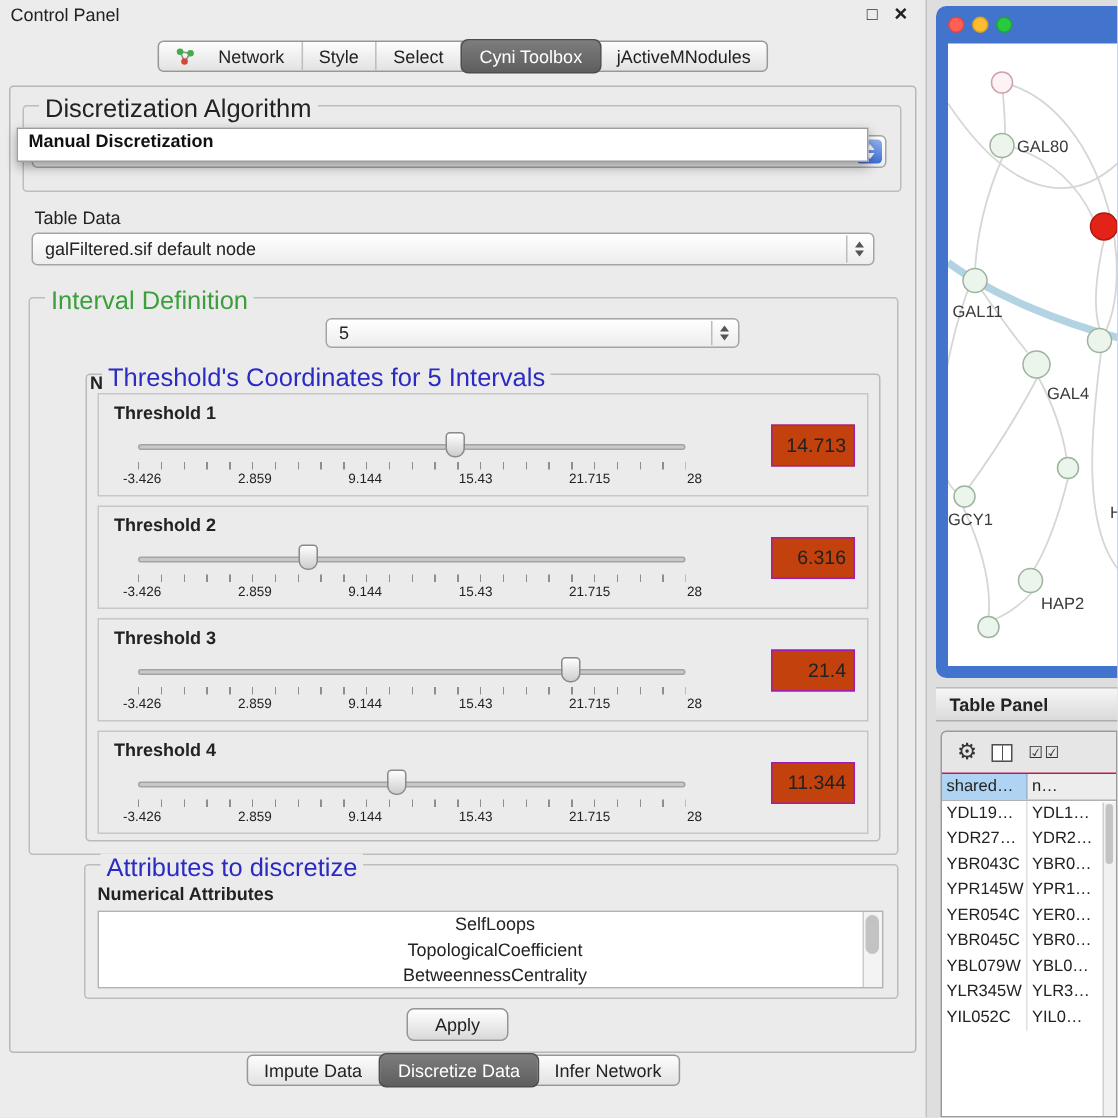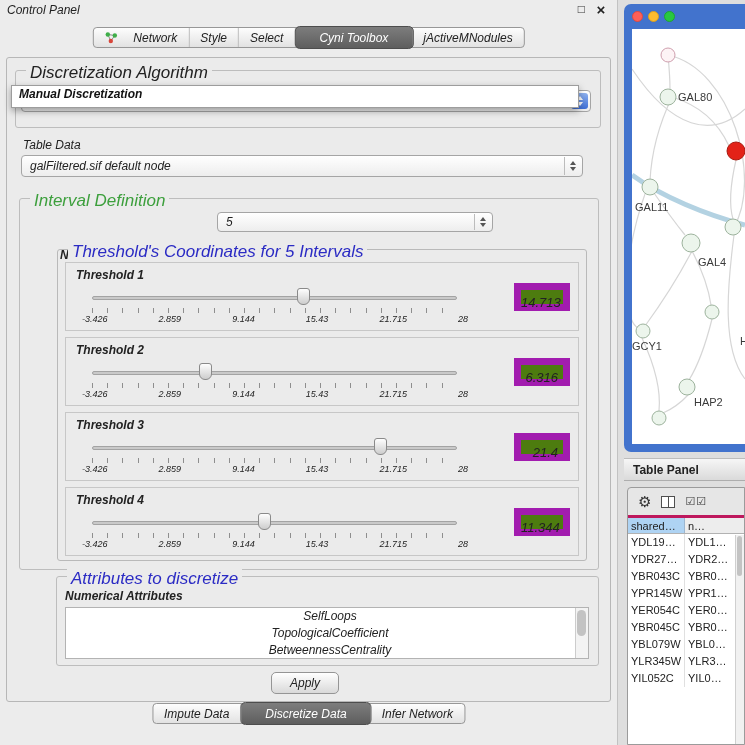--- a/index.html
+++ b/index.html
@@ -11,7 +11,7 @@
 
   
   .cp-window { position:absolute; left:0; top:0; width:618px; height:745px;
-    background:#ececec; border-right:1px solid #c2c2c2;font-style:italic; }
+    background:#ececec; border-right:1px solid #c2c2c2; }
   .cp-titlebar { position:relative; height:20px; }
   .cp-title { position:absolute; left:7px; top:3px; font-size:12px; }
   .float-icon { position:absolute; right:32px; top:2px; font-size:12px; color:#333; cursor:default; }

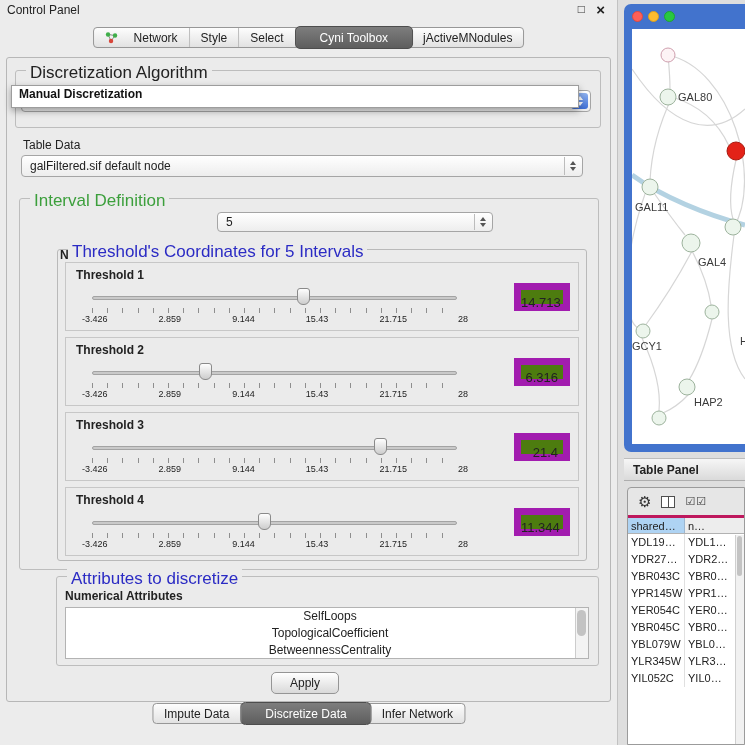--- a/index.html
+++ b/index.html
@@ -24,7 +24,7 @@
     border-right:1px solid #bdbdbd; white-space:nowrap; }
   .seg-item:last-child { border-right:none; }
   .seg-item.selected { background:linear-gradient(#7d7d7d,#5e5e5e); color:#fff; border:1px solid #4d4d4d;
-    border-radius:5px; margin:-2px -1px; padding:0 24px; z-index:2; }
+    border-radius:5px; margin:-2px -1px; padding:0 12px; z-index:2; }
   .seg.top-tabs { top:27px; }
   .seg.bottom-tabs { top:703px; }
 

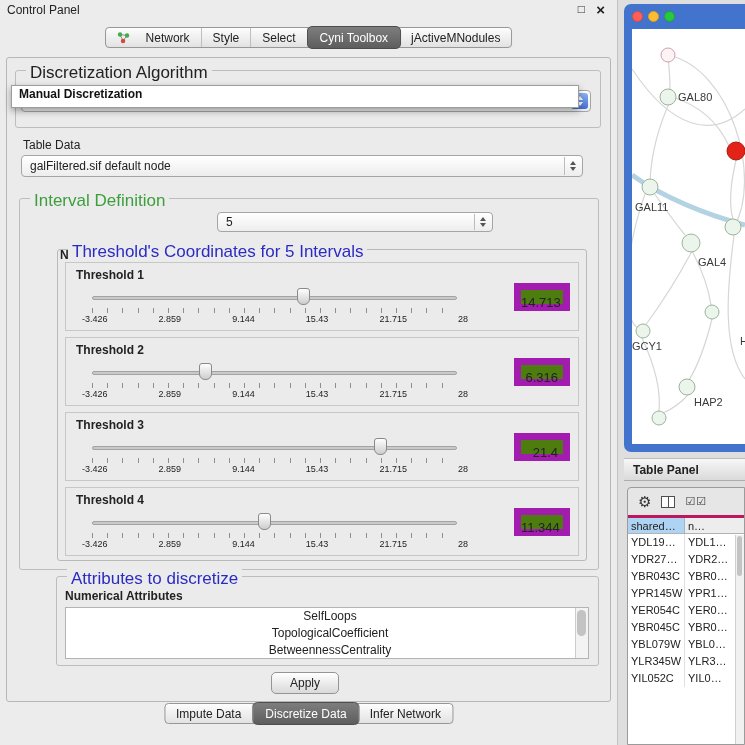--- a/index.html
+++ b/index.html
@@ -71,8 +71,8 @@
 
   .tbox { position:absolute; left:7px; width:514px; height:69px; border:1px solid #c7c7c7; background:#ebebeb; }
   .tbox .tlabel { position:absolute; left:10px; top:5px; font-weight:bold; font-size:12px; }
-  .valuebox { position:absolute; right:8px; top:20px; width:56px; height:28px; background:#4d7c0f;
-    border:7px solid #a21caf; font-size:13px; text-align:right; line-height:26px; padding-right:5px; }
+  .valuebox { position:absolute; right:8px; top:20px; width:56px; height:28px; background:#c2410c;
+    border:1px solid #a21caf; font-size:13px; text-align:right; line-height:26px; padding-right:5px; }
   .slider { position:absolute; left:26px; top:24px; width:365px; height:20px; }
   .track { position:absolute; left:0; right:0; top:9px; height:4px; background:#c9c9c9;
     border:1px solid #a3a3a3; border-radius:2px; }

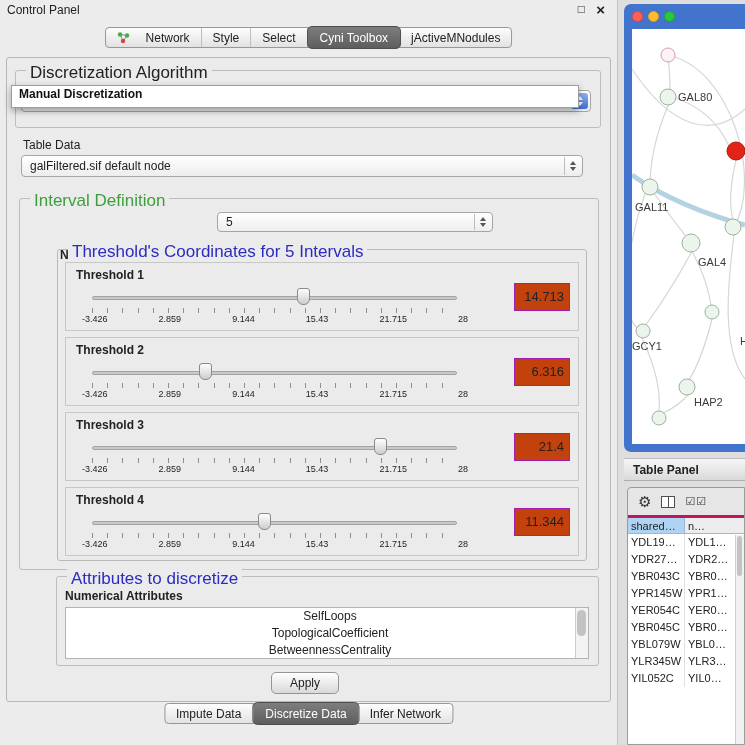--- a/index.html
+++ b/index.html
@@ -116,7 +116,7 @@
   .cols-icon { width:14px; height:12px; border:1px solid #4f4f4f; background:
     linear-gradient(to right,#fff 0 6px,#4f4f4f 6px 7px,#fff 7px 14px); }
   .cb-glyphs { font-size:11px; color:#333; letter-spacing:1px; }
-  .tp-header { display:flex; height:19px; border-top:3px solid #be185d; border-bottom:1px solid #b2b2b2;
+  .tp-header { display:flex; height:19px; border-top:1px solid #be185d; border-bottom:1px solid #b2b2b2;
     background:#ededed; font-size:11px; }
   .hc1 { width:57px; background:#aed3f3; border-right:1px solid #9cb6cf; padding:2px 3px; overflow:hidden; }
   .hc2 { flex:1; padding:2px 3px; overflow:hidden; }

